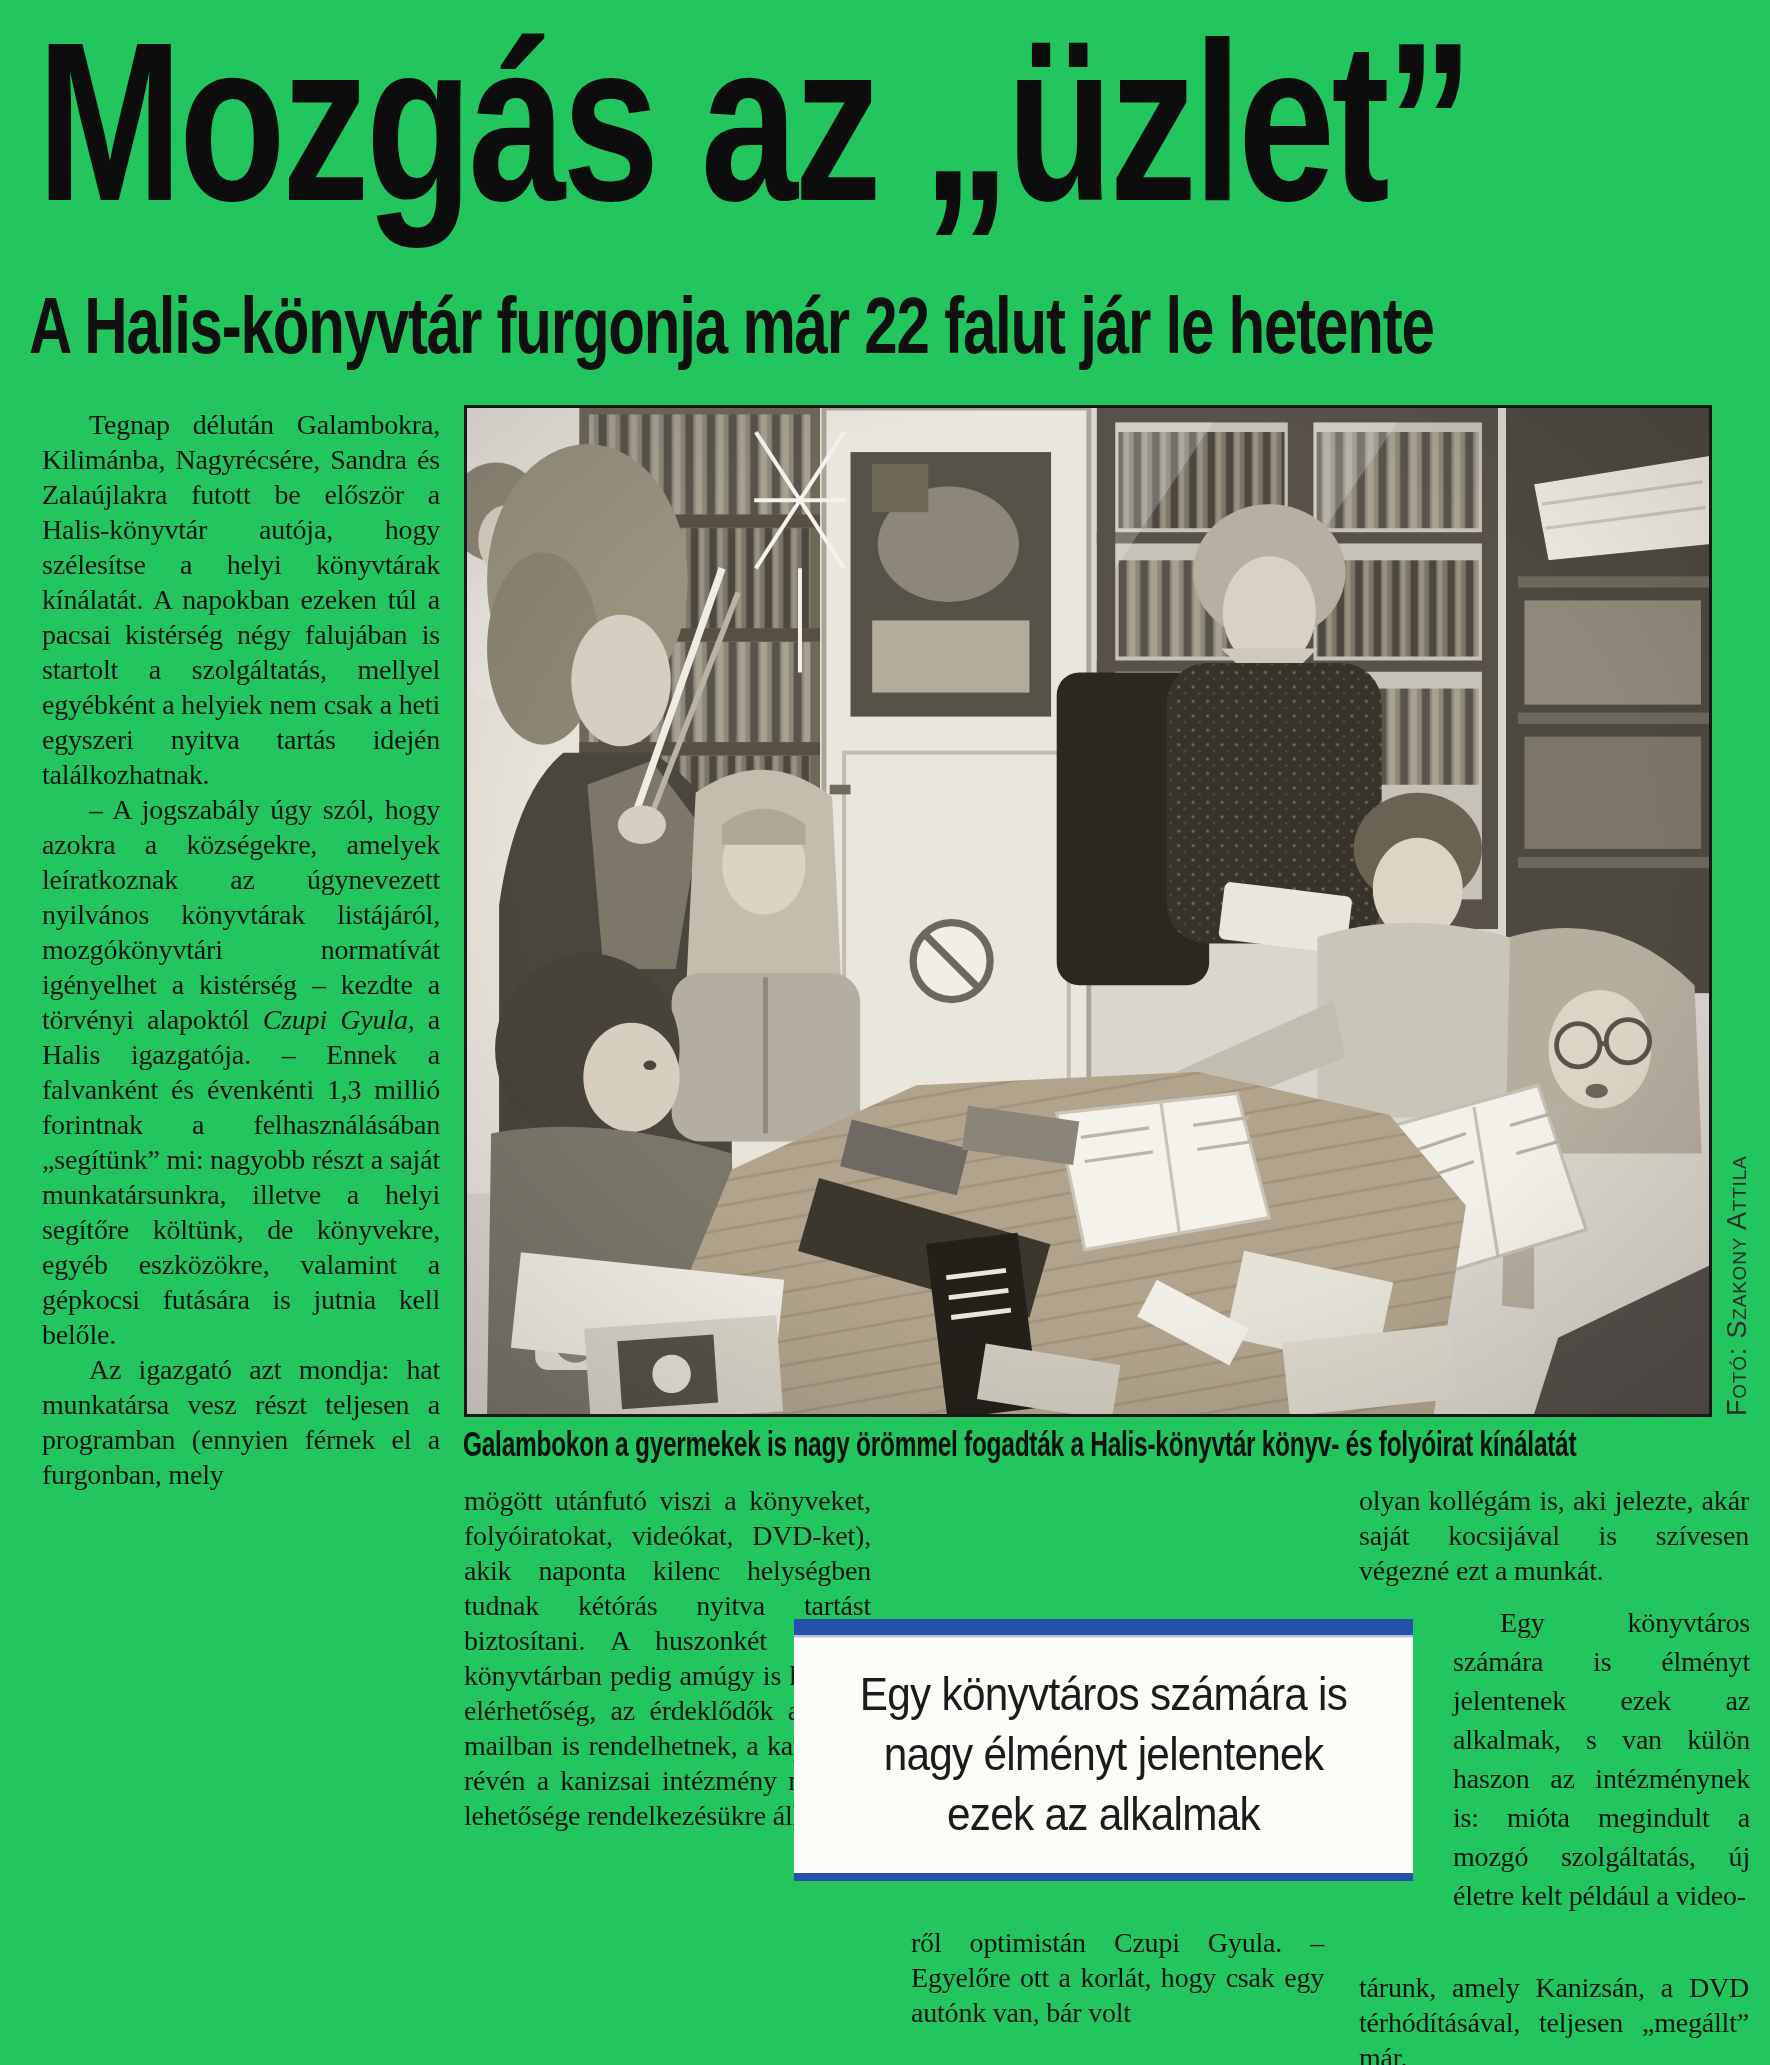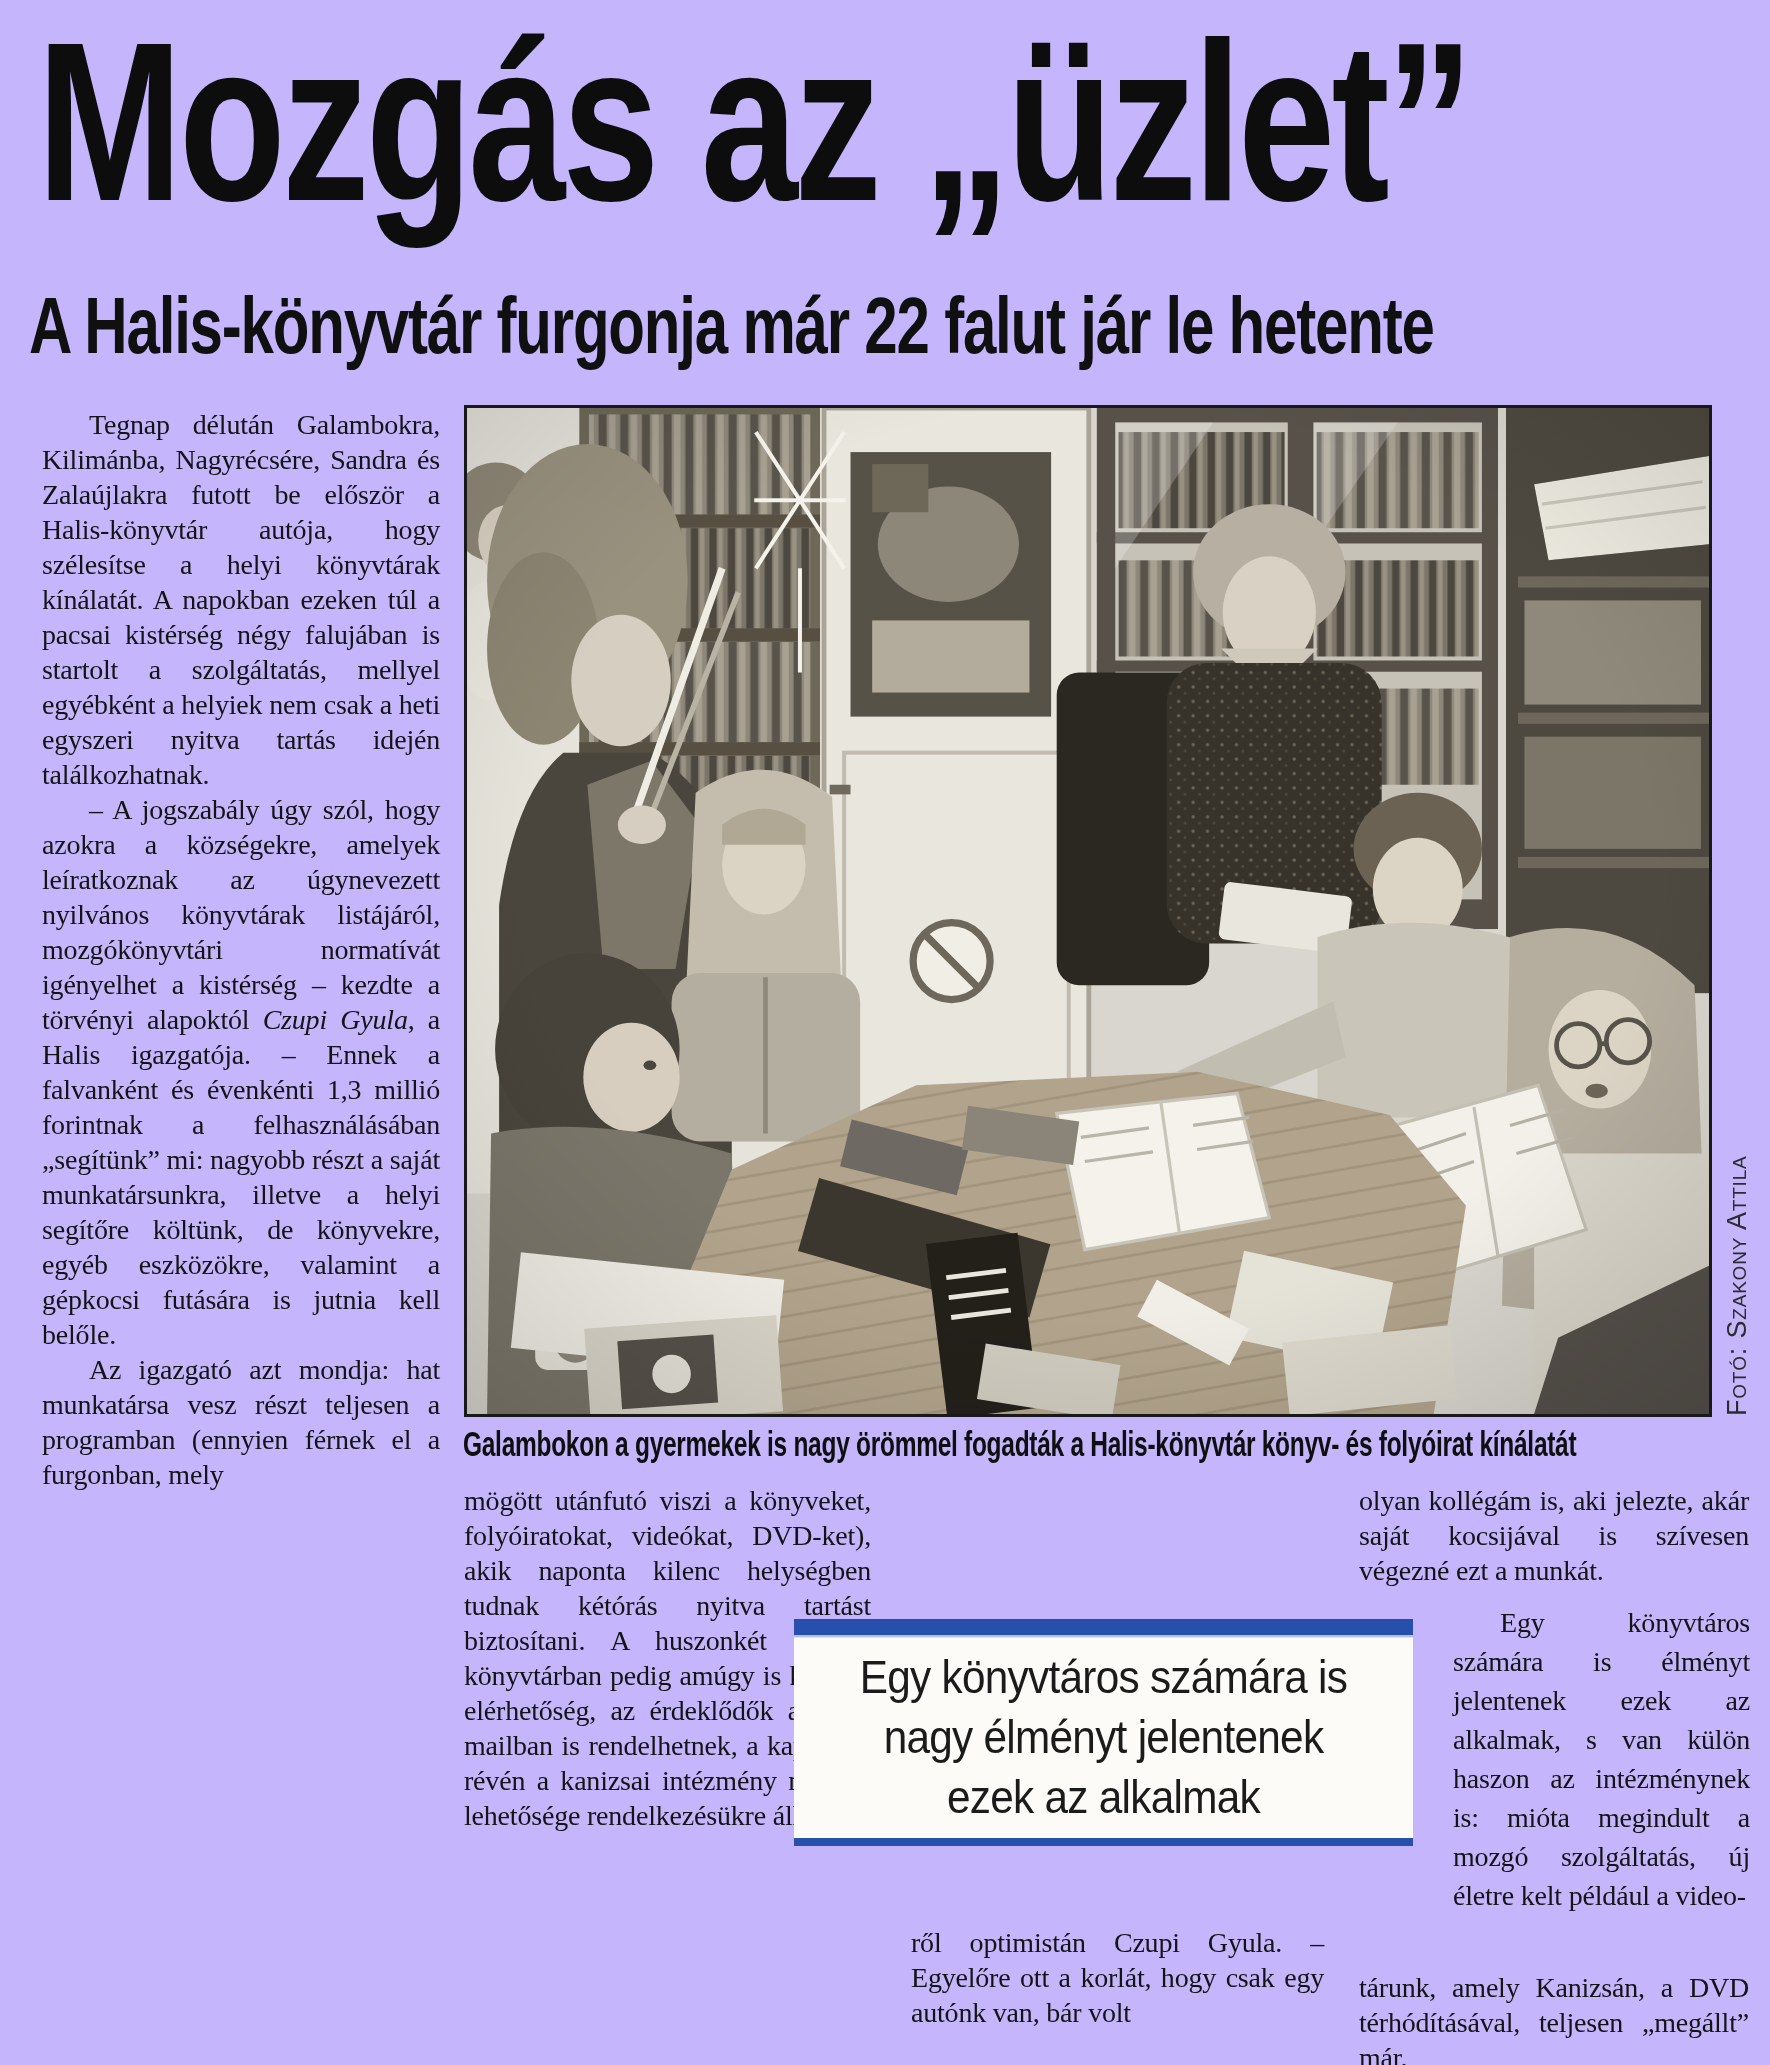--- a/index.html
+++ b/index.html
@@ -4,7 +4,7 @@
 <style>
   html,body{margin:0;padding:0;background:#e9e7e1;}
   .page{
-    position:relative;width:1770px;height:2065px;background:#c4b5fd;
+    position:relative;width:1770px;height:2065px;background:#22c55e;
     overflow:hidden;color:#141414;
     font-family:"Liberation Serif", serif;
   }

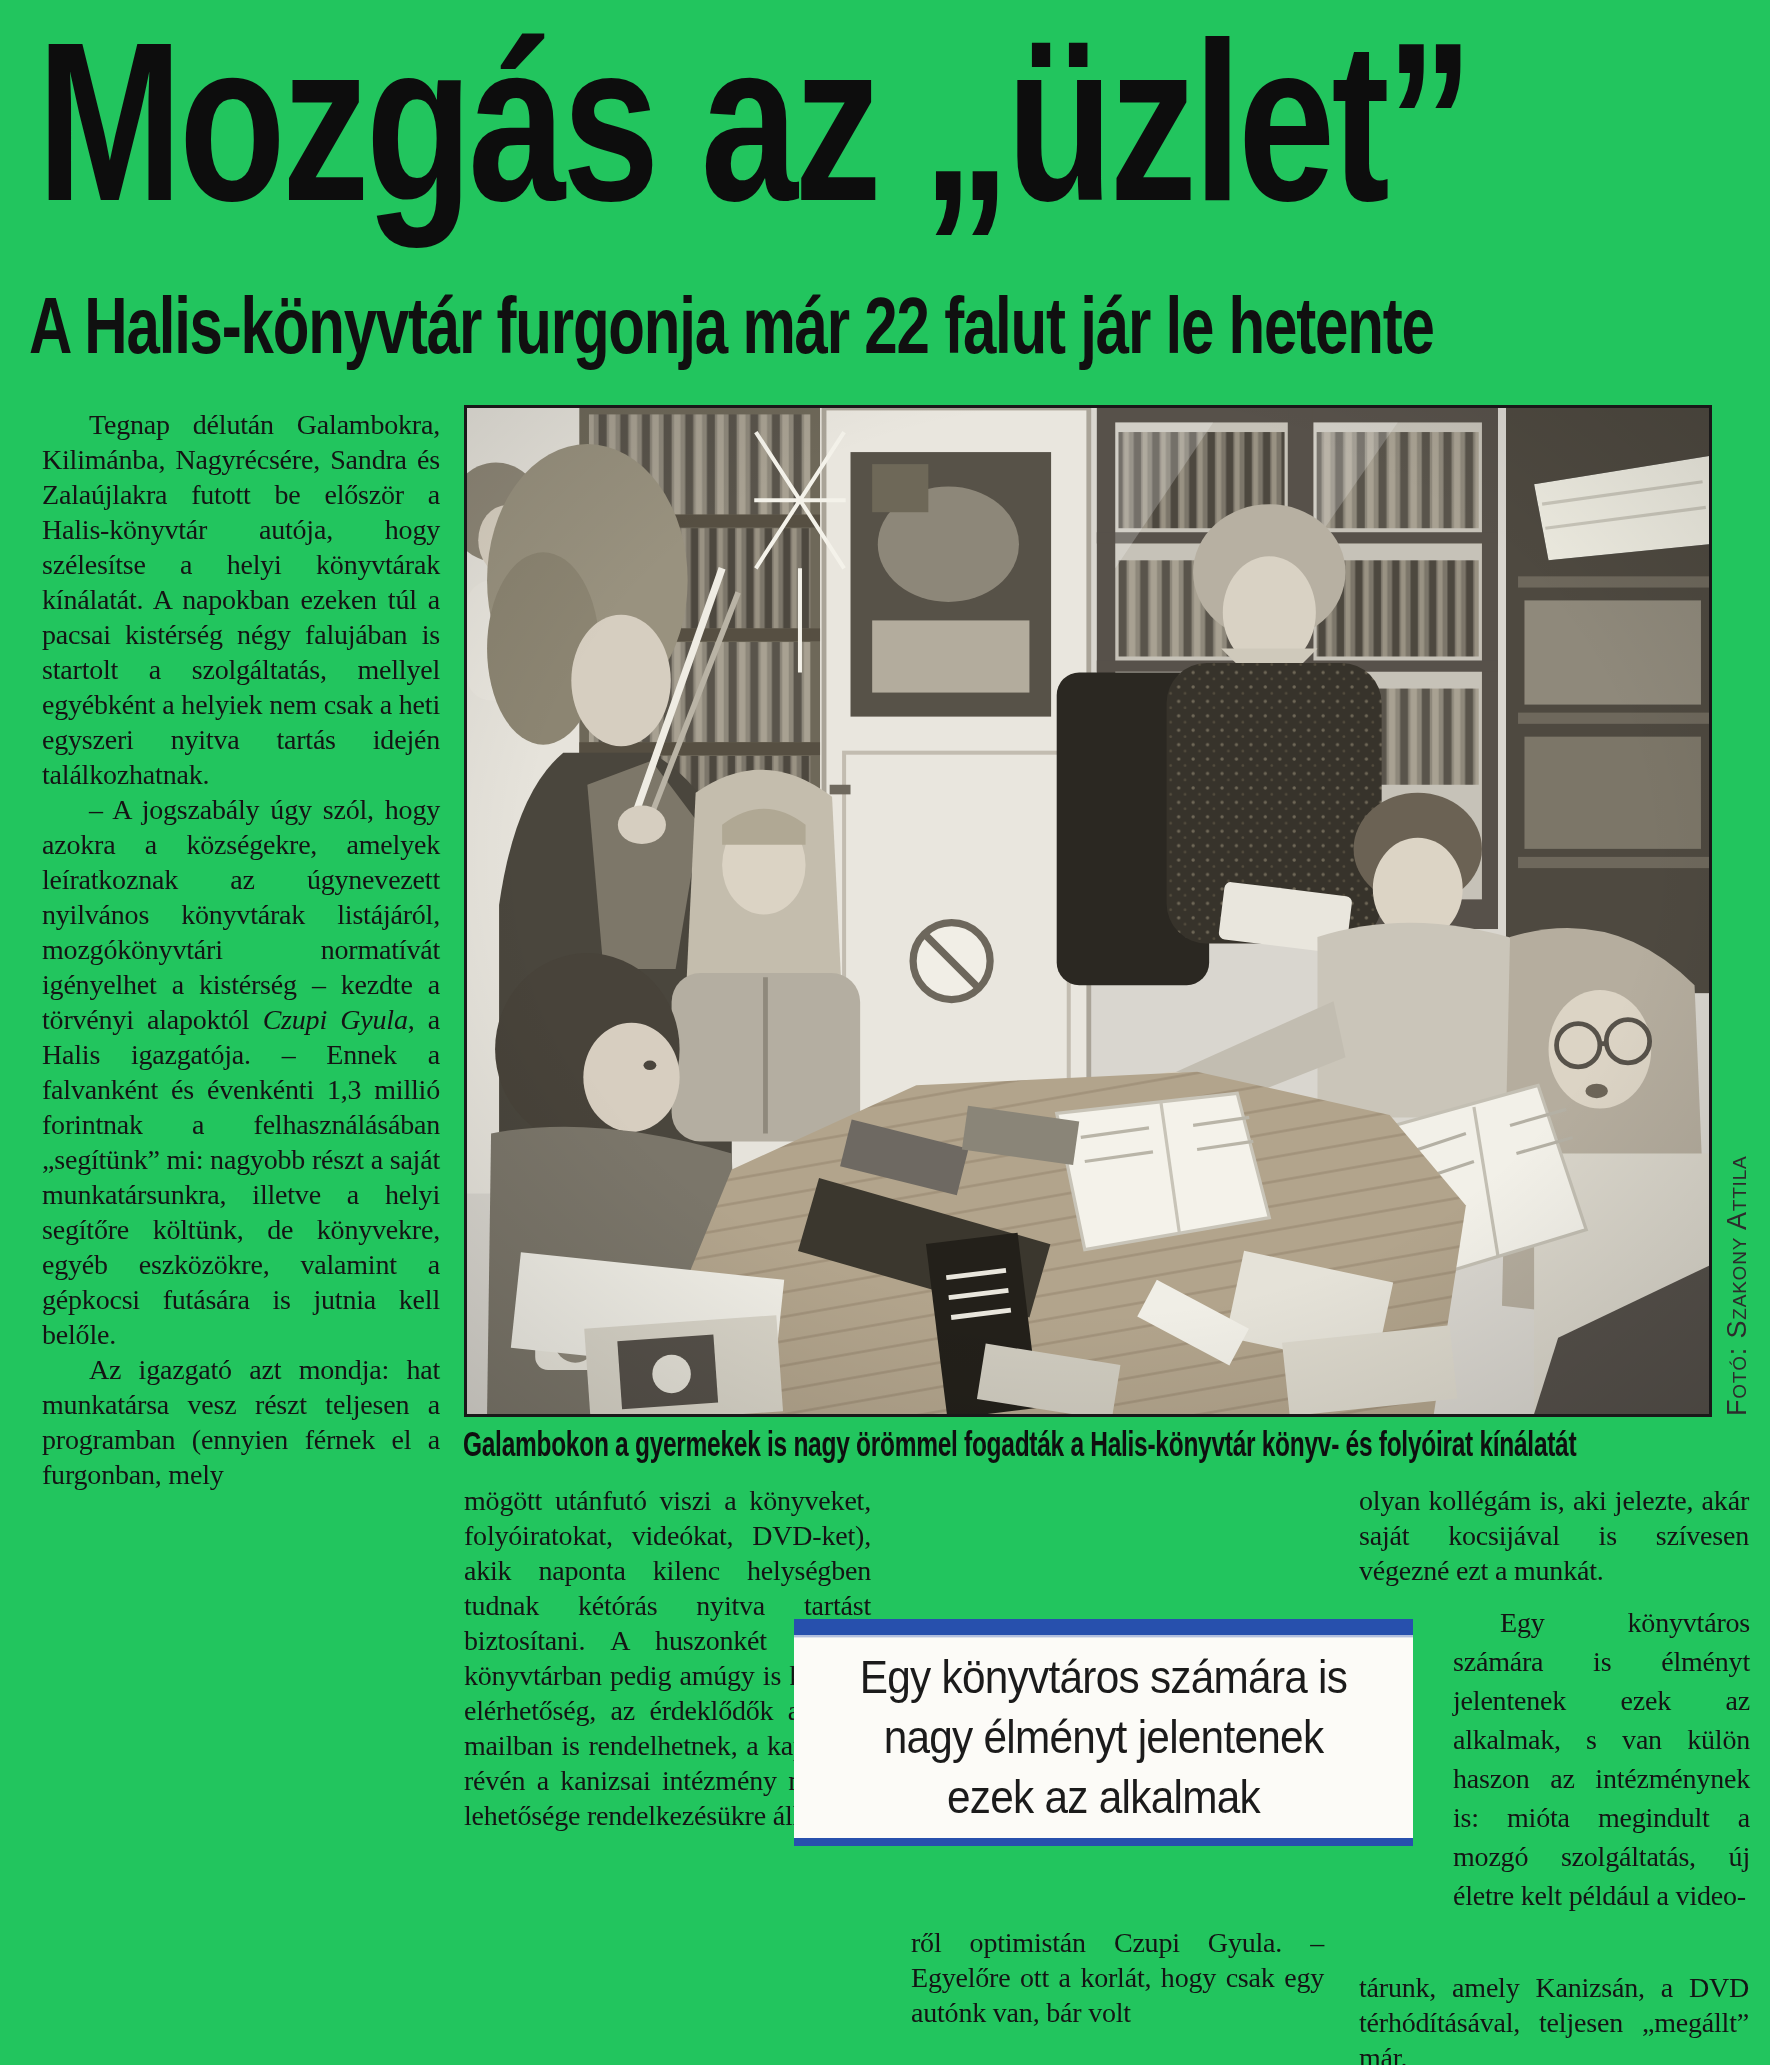--- a/index.html
+++ b/index.html
@@ -61,7 +61,7 @@
   }
   
   .pullquote{
-    position:absolute;left:794px;top:1619px;width:619px;height:227px;
+    position:absolute;left:794px;top:1619px;width:619px;height:262px;
     background:#fcfbf7;box-sizing:border-box;
     display:flex;flex-direction:column;justify-content:space-between;
   }

